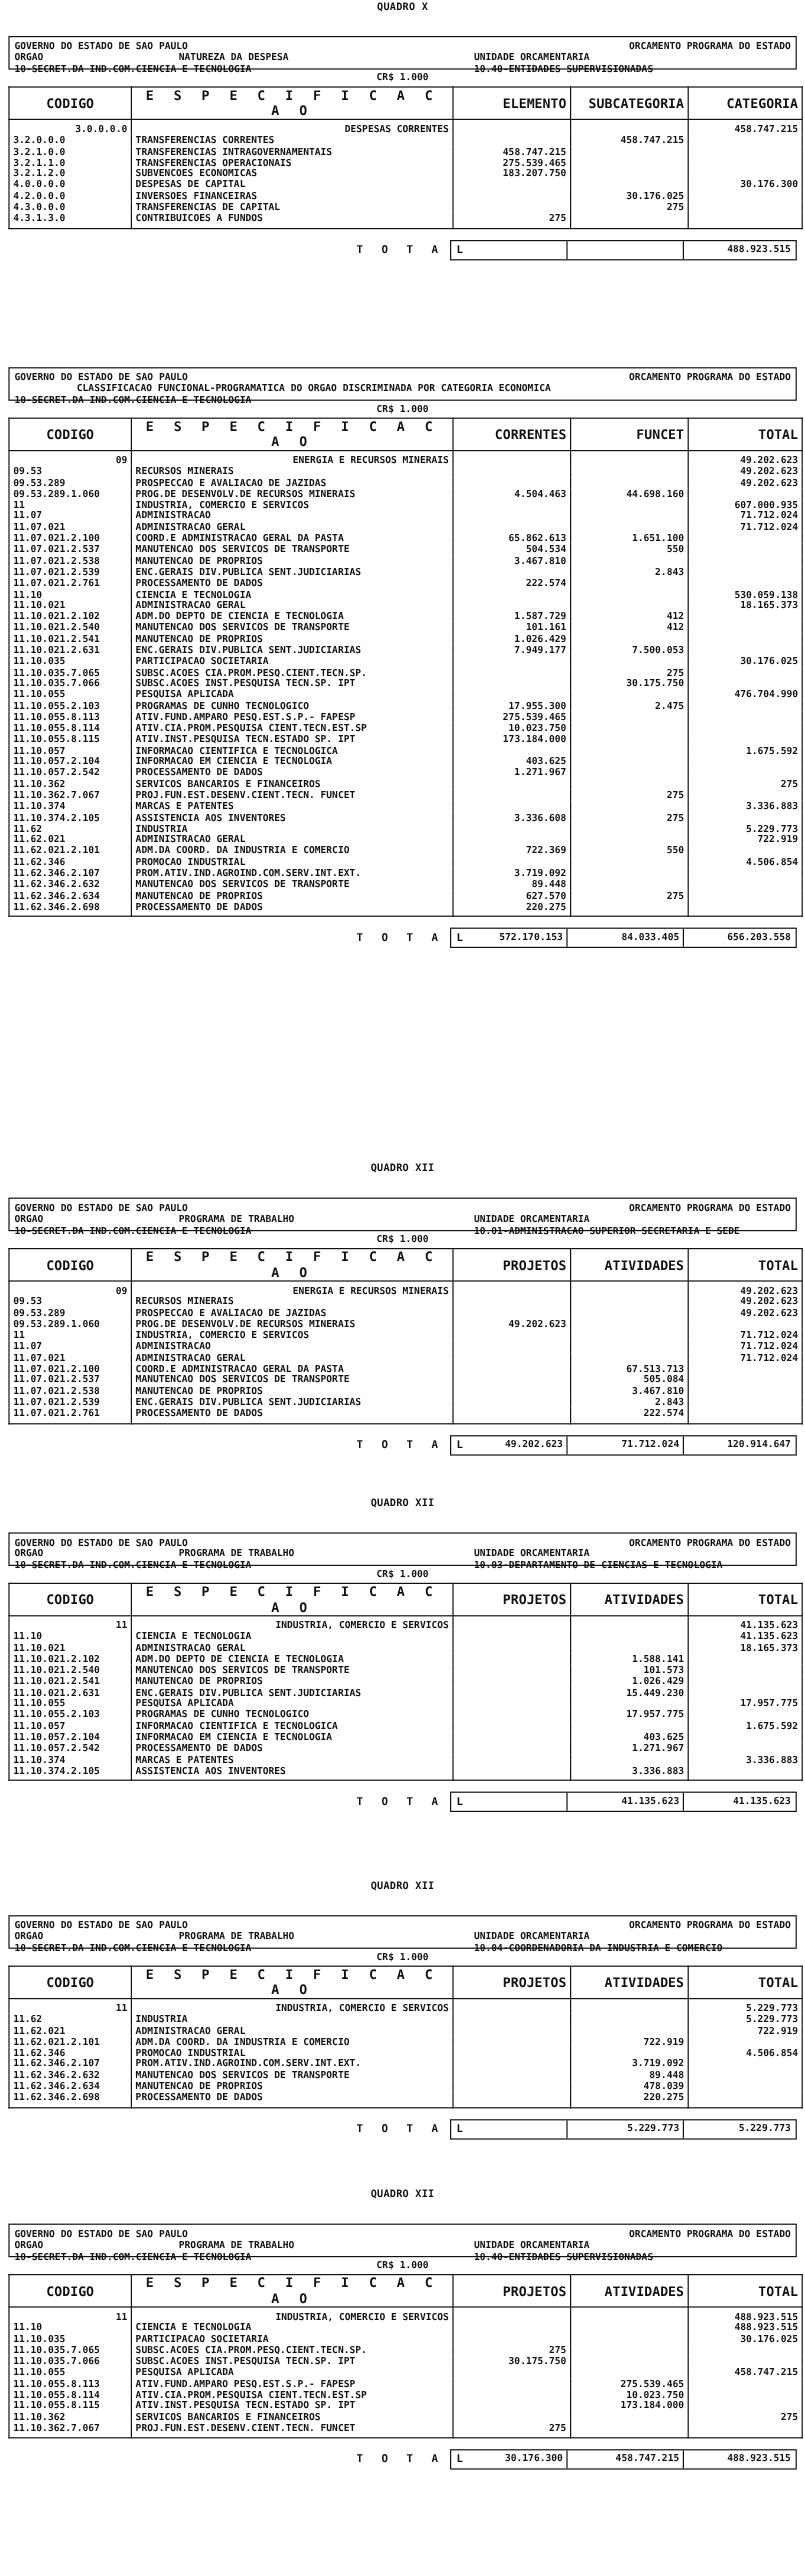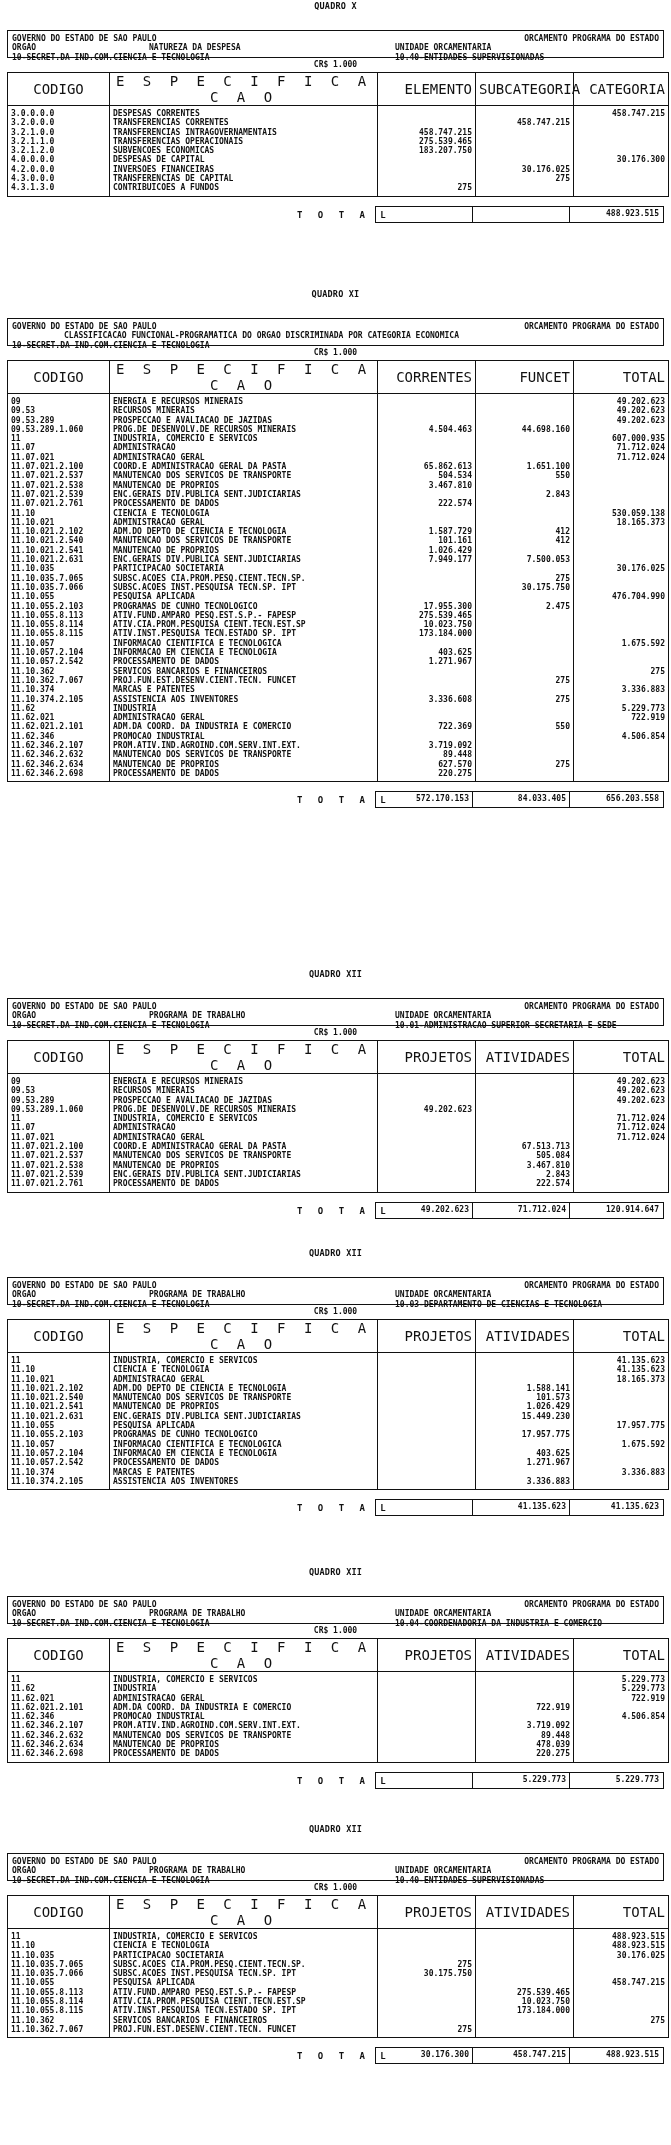--- a/index.html
+++ b/index.html
@@ -13,7 +13,7 @@
   .hdr-line span { position:absolute; top:0; }
   .currency { text-align:center; margin:0 7px; font-size:8px; font-weight:bold; height:14px; line-height:14px; }
   table.grid { margin:0 7px; width:657px; border-collapse:collapse; font-size:8px; font-weight:bold; table-layout:fixed; }
-  table.grid th { border:1.5px solid #111; height:16px; font-weight:normal; font-size:14px; padding:0 3px; }
+  table.grid th { border:1.5px solid #111; height:16px; font-weight:bold; font-size:11px; padding:0 3px; }
   table.grid td { border-left:1.5px solid #111; border-right:1.5px solid #111; padding:0 3px; height:9.3px; line-height:9.3px; white-space:nowrap; overflow:hidden; }
   table.grid tbody tr:first-child td { padding-top:3px; }
   table.grid tbody tr:last-child td { padding-bottom:3px; border-bottom:1.5px solid #111;margin-left:21px; }

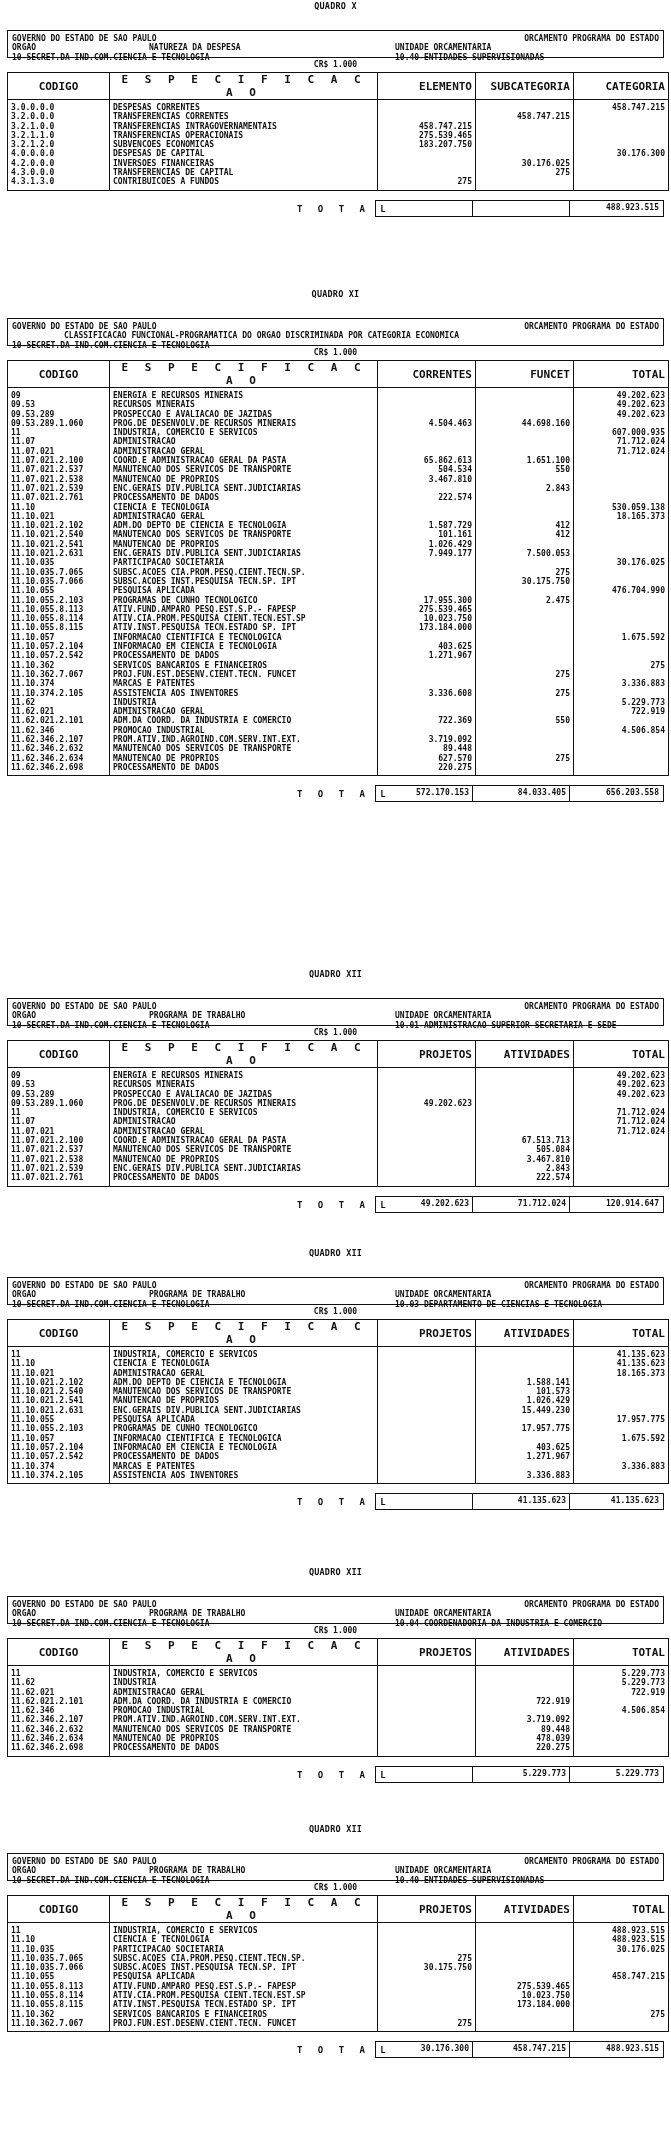--- a/index.html
+++ b/index.html
@@ -15,7 +15,7 @@
   table.grid { margin:0 7px; width:657px; border-collapse:collapse; font-size:8px; font-weight:bold; table-layout:fixed; }
   table.grid th { border:1.5px solid #111; height:16px; font-weight:bold; font-size:11px; padding:0 3px; }
   table.grid td { border-left:1.5px solid #111; border-right:1.5px solid #111; padding:0 3px; height:9.3px; line-height:9.3px; white-space:nowrap; overflow:hidden; }
-  table.grid tbody tr:first-child td { padding-top:3px; }
+  table.grid tbody tr:first-child td { padding-top:3px;text-align:right; }
   table.grid tbody tr:last-child td { padding-bottom:3px; border-bottom:1.5px solid #111;margin-left:21px; }
   th.c1, td.c1 { width:95px; }
   th.c2, td.c2 { width:261px; }

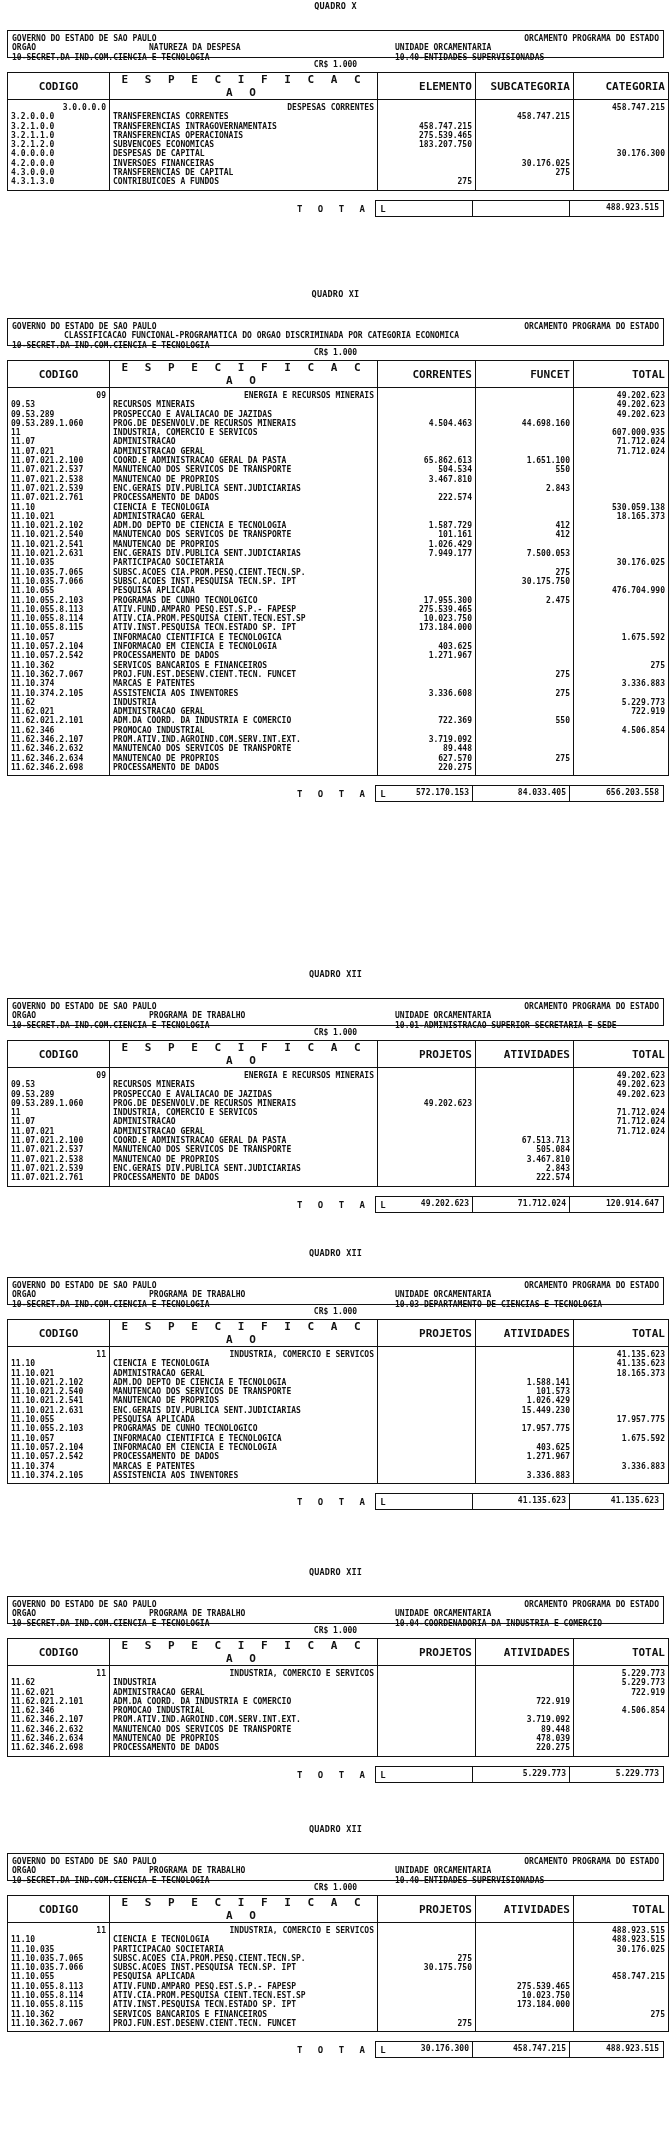--- a/index.html
+++ b/index.html
@@ -141,7 +141,6 @@
       </div>
     </div>
   <div class="quadro" style="top:288px">
-      <div class="q-title">QUADRO XI</div>
       <div style="height: 18px;"></div>
       <div class="hdr">
         <div class="hdr-line">

